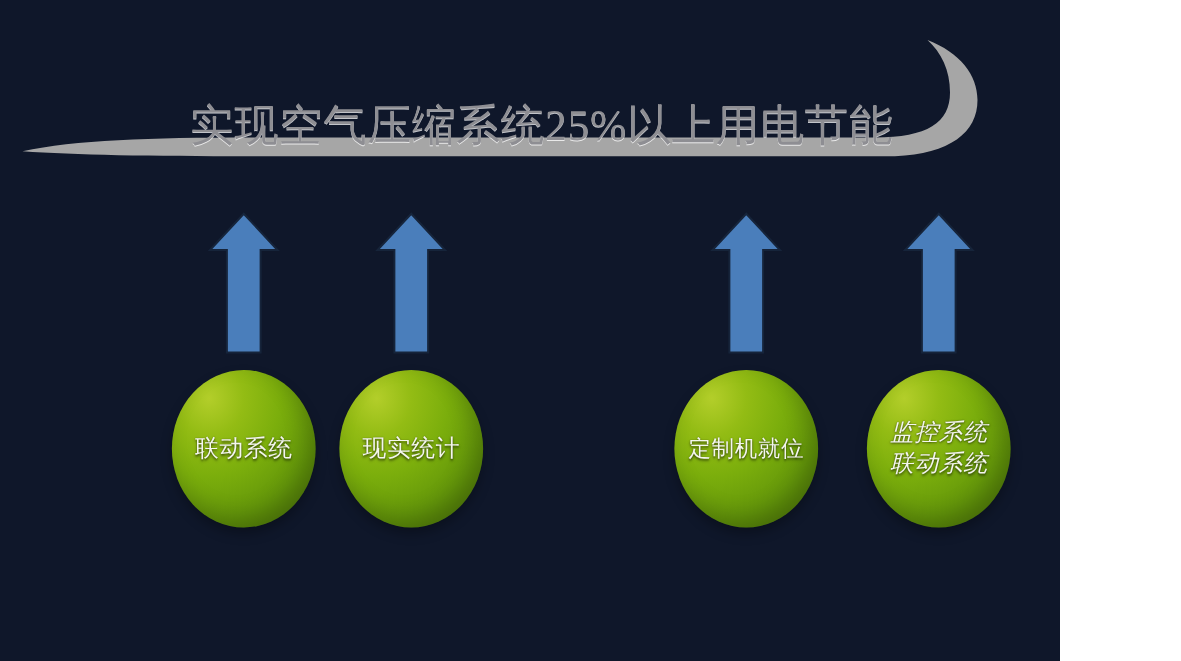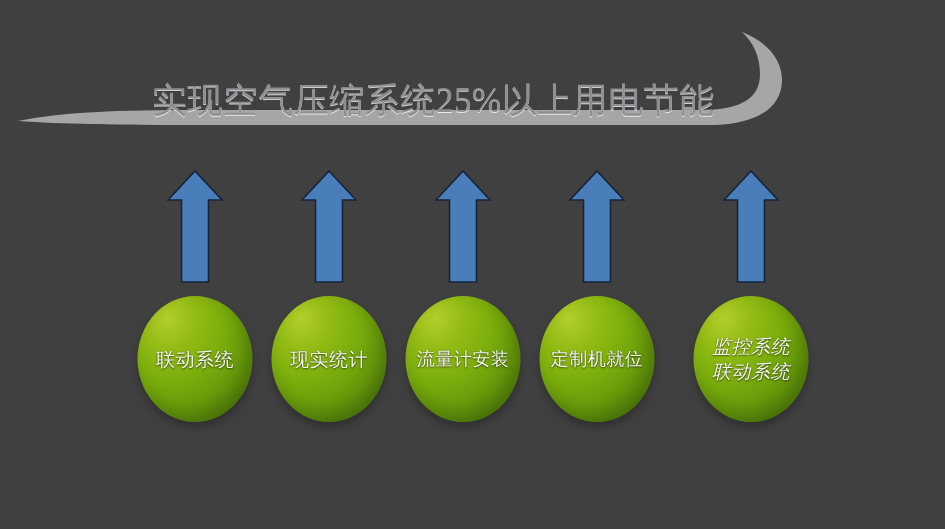--- a/index.html
+++ b/index.html
@@ -12,9 +12,9 @@
   }
   .slide {
     position: relative;
-    width: 945px;
+    width: 848px;
     height: 529px;
-    background: #404040;
+    background: #0f172a;
     overflow: hidden;
   }
 

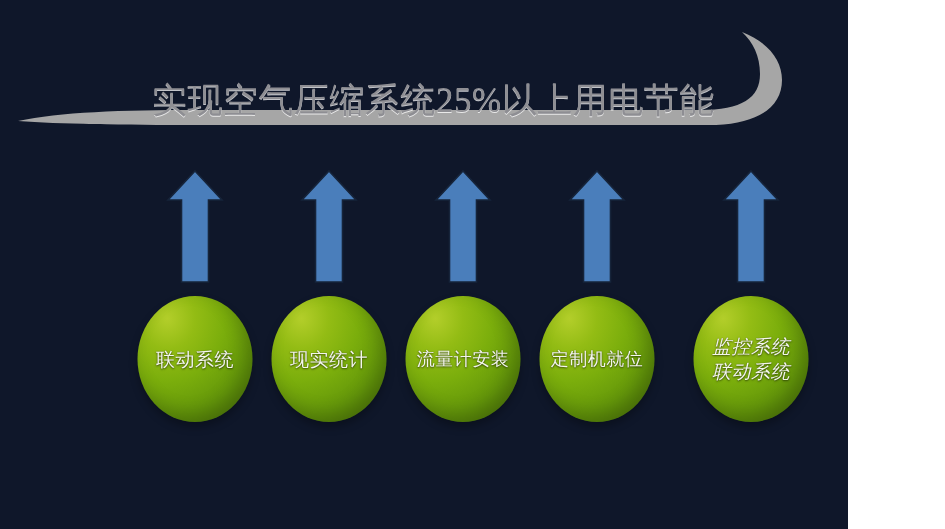--- a/index.html
+++ b/index.html
@@ -165,16 +165,6 @@
       </div>
     </div>
 
-    <div class="step step-2">
-      <div class="arrow">
-        <svg width="60" height="118" viewBox="0 0 60 118">
-          <path d="M 30 3 L 57 32 L 43.5 32 L 43.5 114 L 16.5 114 L 16.5 32 L 3 32 Z" fill="#4a7ebb" stroke="#16243a" stroke-width="1.6" stroke-linejoin="miter"></path>
-        </svg>
-      </div>
-      <div class="circle">
-        <span class="circle-label small">流量计安装</span>
-      </div>
-    </div>
 
     <div class="step step-3">
       <div class="arrow">

